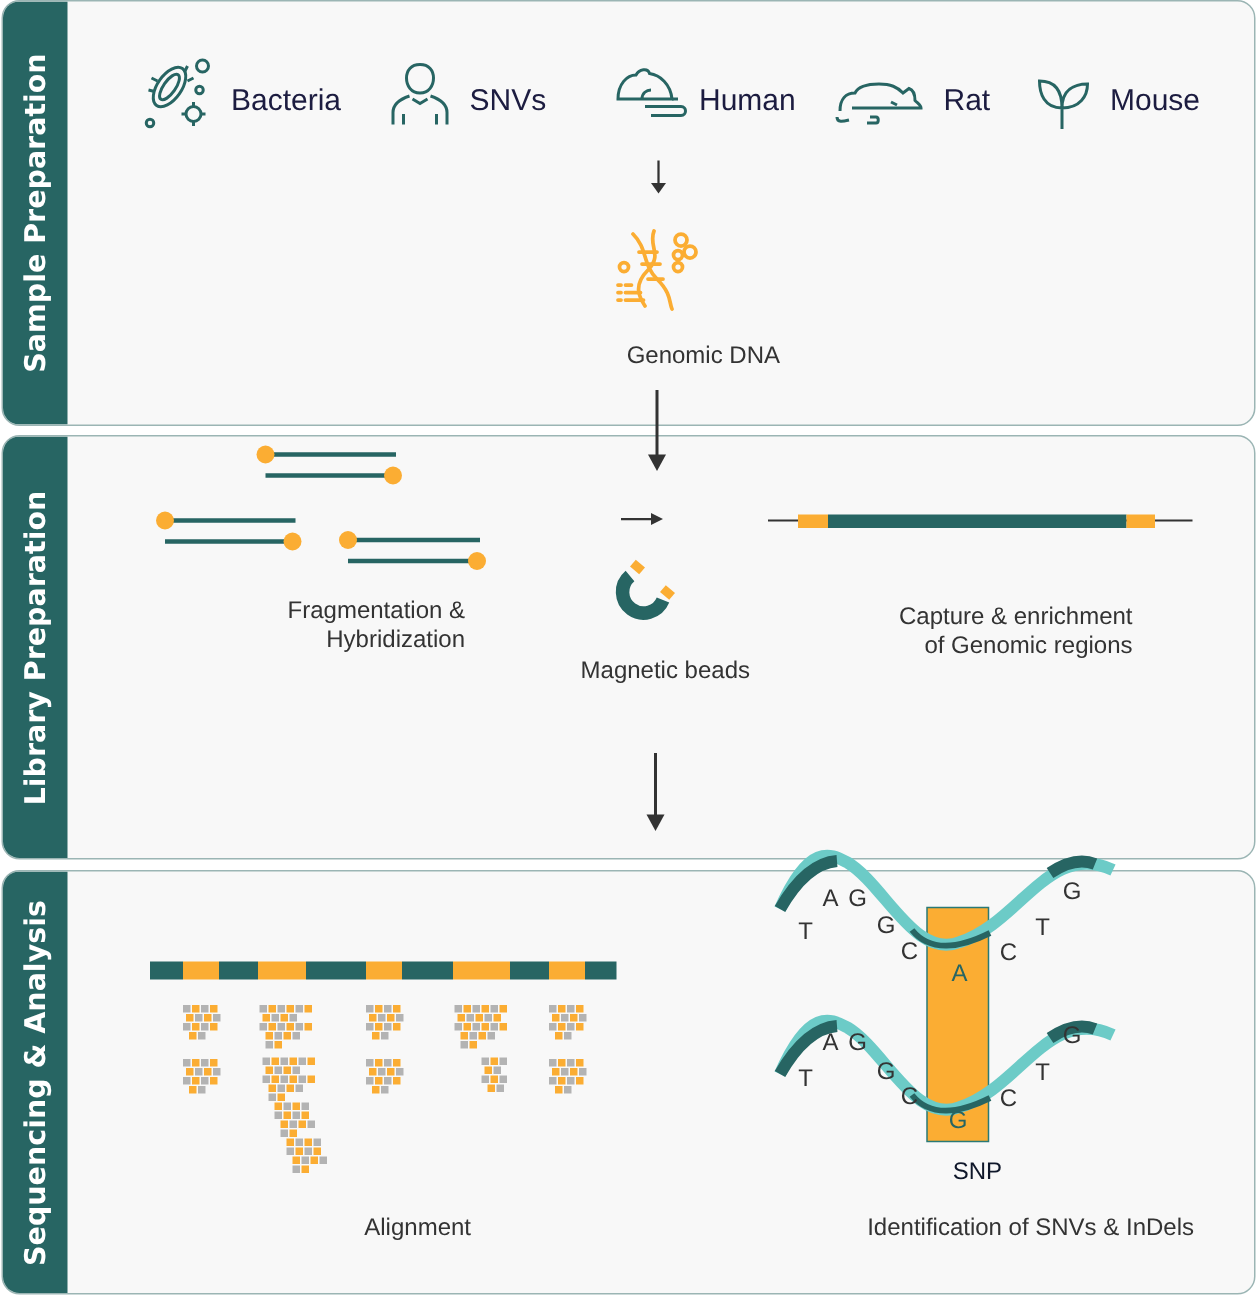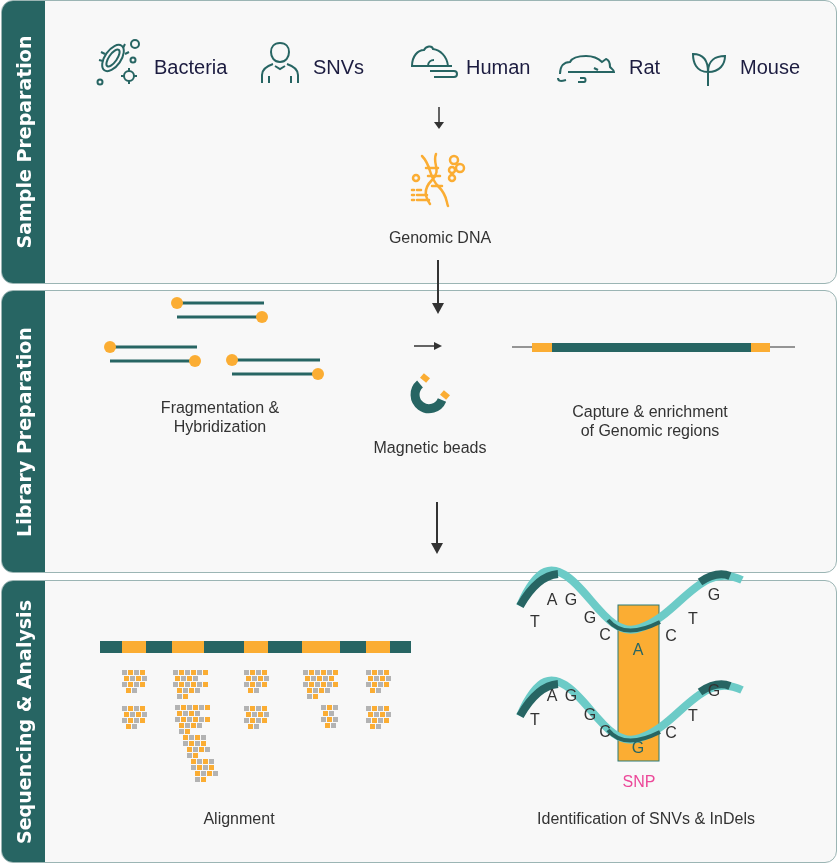--- a/index.html
+++ b/index.html
@@ -7,7 +7,7 @@
   .panel{position:absolute;left:1px;width:836px;background:#f8f8f8;border:1.5px solid #9bb5b4;border-radius:12px;box-sizing:border-box;overflow:hidden;}
   .side{position:absolute;left:0;top:0;bottom:0;width:43px;background:#276563;}
   .side span{position:absolute;left:50%;top:50%;transform:translate(-50%,-50%) rotate(-90deg);white-space:nowrap;color:#fff;font-weight:bold;font-size:19px;font-family:"DejaVu Sans",sans-serif;}
-  .lbl{position:absolute;color:#333;font-size:16px;text-align:center;line-height:19px;}
+  .lbl{position:absolute;color:#333;font-size:16px;text-align:right;line-height:19px;}
   .org{position:absolute;color:#1c1c40;font-size:20px;text-align:center;}
   svg{position:absolute;overflow:visible;}
 </style>

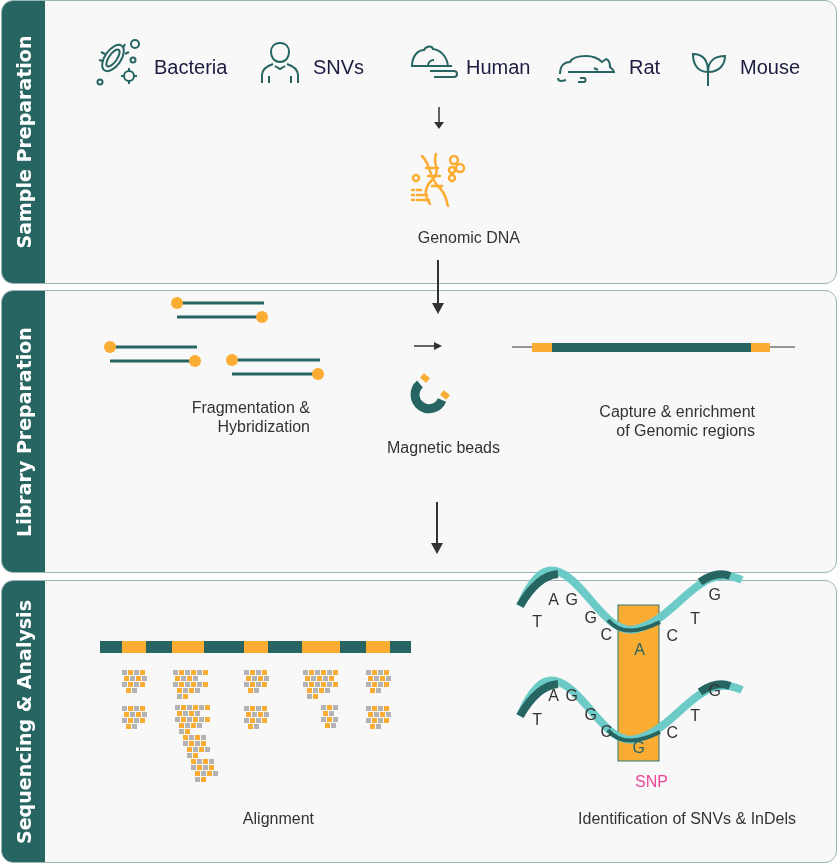--- a/index.html
+++ b/index.html
@@ -373,7 +373,7 @@
 <div class="lbl" style="left:686px;top:706px;width:14px">T</div>
 <div class="lbl" style="left:707px;top:681px;width:14px">G</div>
 
-<div class="lbl" style="left:610px;top:772px;width:58px;color:#ec4899">SNP</div>
+<div class="lbl" style="left:610px;top:772px;width:58px;color:#0f172a">SNP</div>
 <div class="lbl" style="left:164px;top:809px;width:150px">Alignment</div>
 <div class="lbl" style="left:496px;top:809px;width:300px">Identification of SNVs &amp; InDels</div>
 

